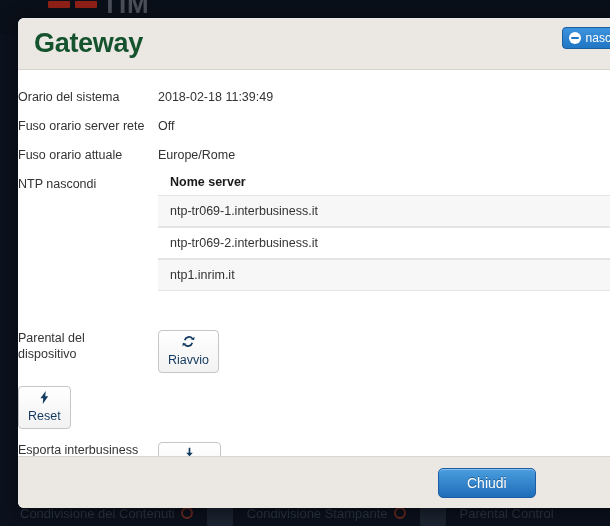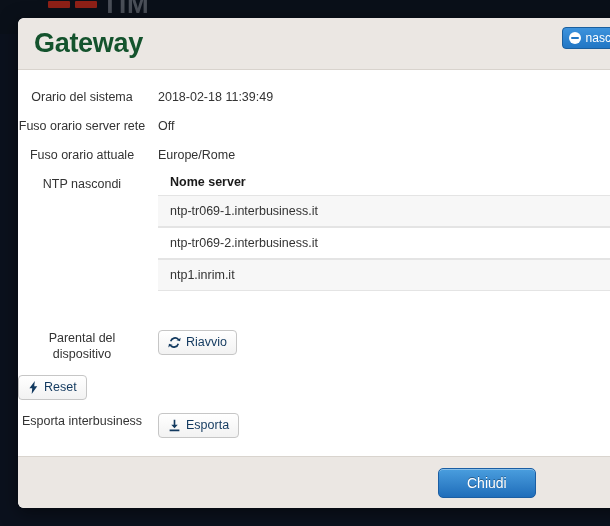--- a/index.html
+++ b/index.html
@@ -169,7 +169,7 @@
   .form-label {
     width: 140px;
     flex: 0 0 140px;
-    text-align: center;
+    text-align: left;
     padding: 5px 12px 0 0;
     box-sizing: border-box;
     font-size: 12.5px;

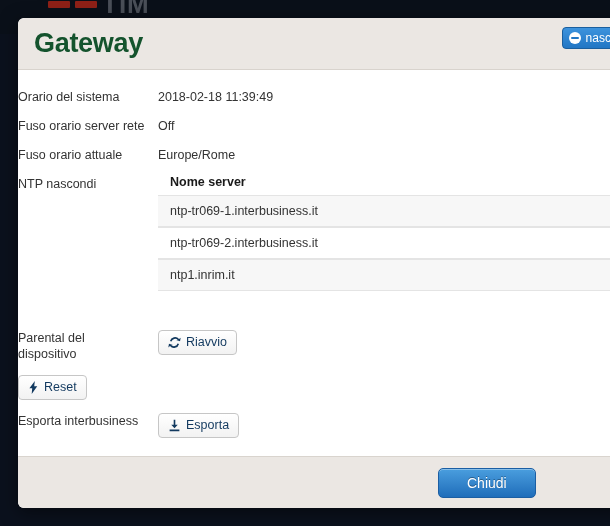--- a/index.html
+++ b/index.html
@@ -218,6 +218,7 @@
     cursor: pointer;
     line-height: 15px;
     white-space: nowrap;
+    flex-direction: column;
   }
   .btn svg { display: block; }
 

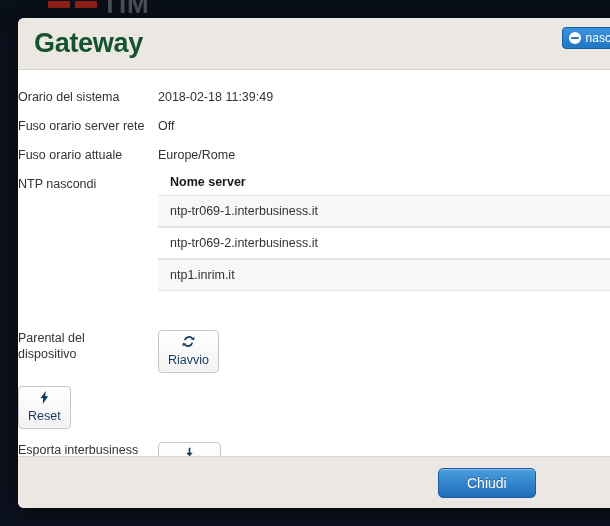--- a/index.html
+++ b/index.html
@@ -259,6 +259,21 @@
     </div>
   </div>
 
+  <div class="bg-cards">
+    <div class="bg-card">
+      <span>Condivisione dei Contenuti</span>
+      <span class="mini-gear"></span>
+    </div>
+    <div class="bg-tile"></div>
+    <div class="bg-card">
+      <span>Condivisione Stampante</span>
+      <span class="mini-gear"></span>
+    </div>
+    <div class="bg-tile"></div>
+    <div class="bg-card">
+      <span>Parental Control</span>
+    </div>
+  </div>
 </div>
 
 <div class="modal">

